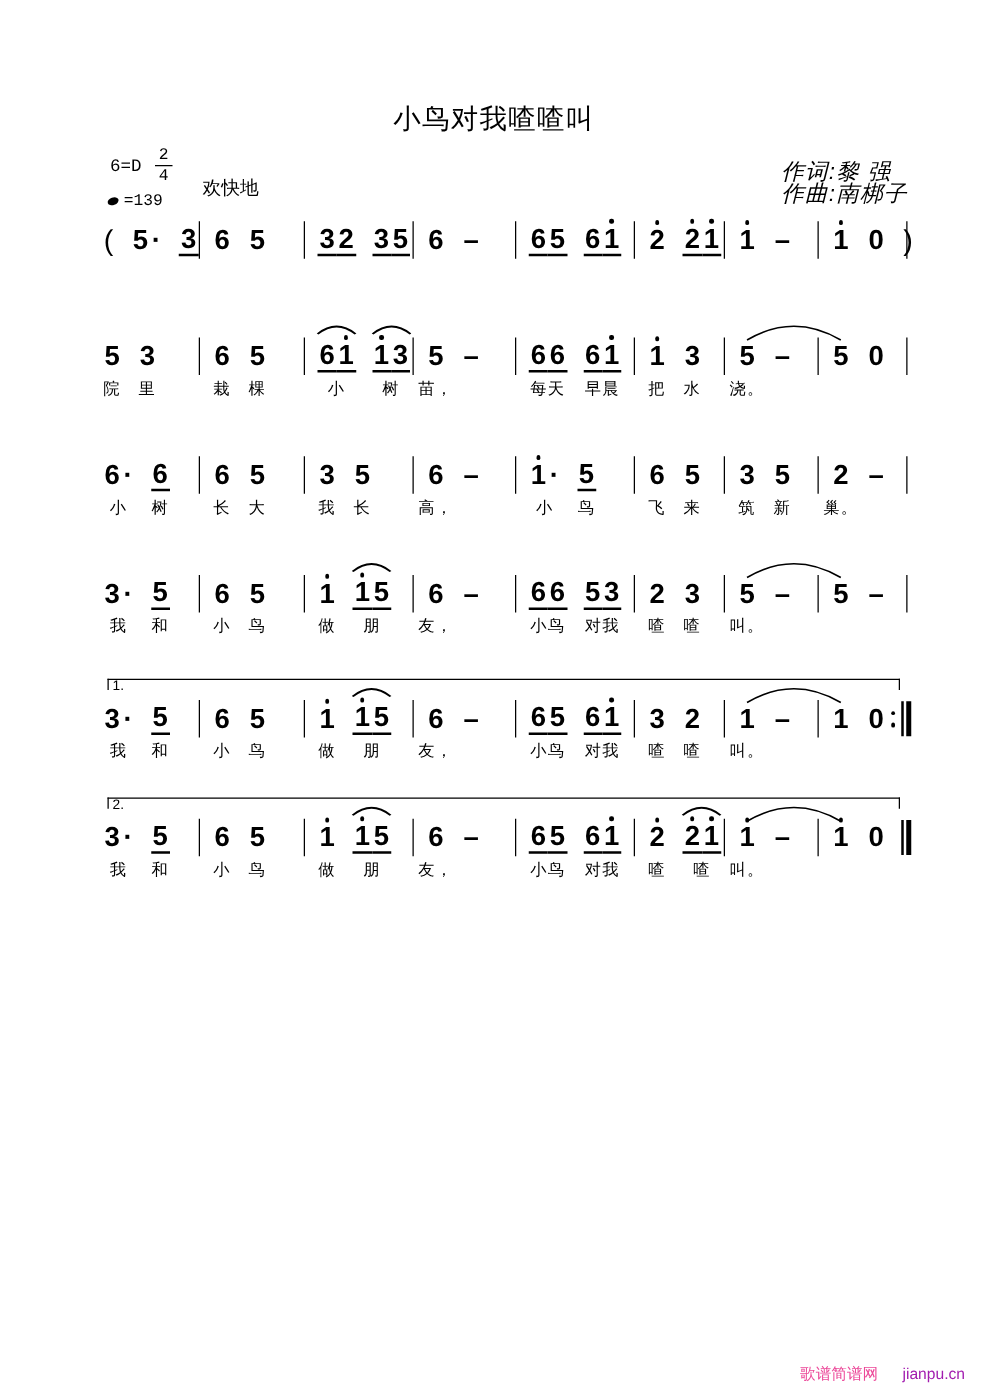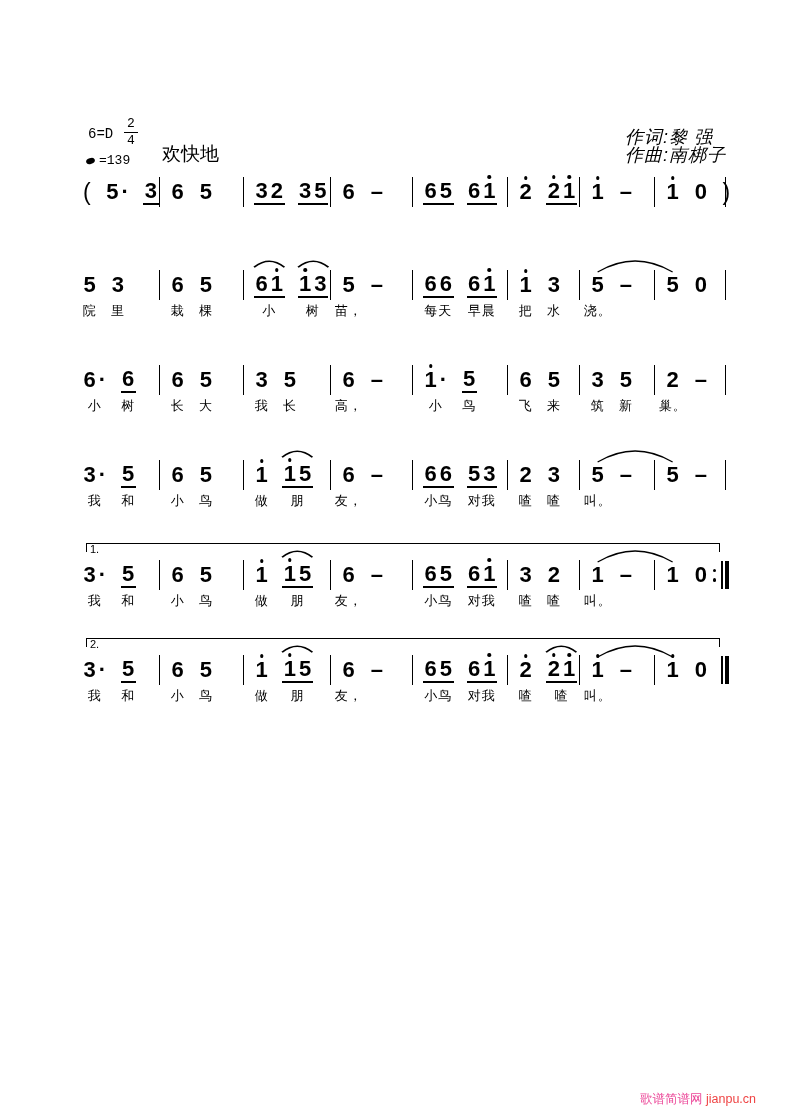--- a/index.html
+++ b/index.html
@@ -55,6 +55,7 @@
 <body>
 
 <div class="page">
+  <h1 class="title">小鸟对我喳喳叫</h1>
 
   <span class="keysig">6=D</span>
   <span class="frac">

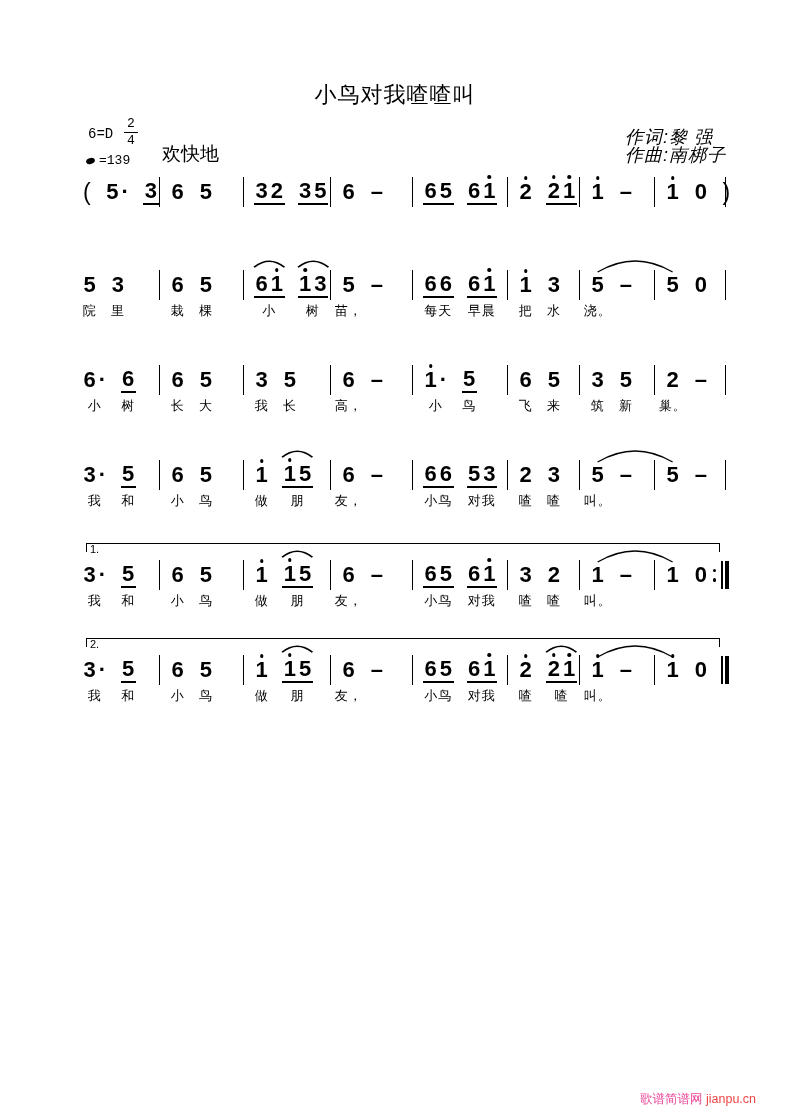--- a/index.html
+++ b/index.html
@@ -15,7 +15,7 @@
   .tempo{position:absolute;left:86px;top:153px;display:flex;align-items:center;gap:4px;
          font-family:"Liberation Mono",monospace;font-size:13px;}
   .notehead{display:inline-block;width:9px;height:6px;background:#000;border-radius:50%;transform:rotate(-20deg);}
-  .expr{position:absolute;left:162px;top:141px;font-size:19px;}
+  .expr{position:absolute;left:162px;top:141px;font-size:15px;}
   .credits{position:absolute;left:625px;top:128px;font-size:18px;line-height:18px;letter-spacing:1px;font-style:italic;}
   
   #score{position:absolute;left:0;top:0;width:790px;height:1119px;}

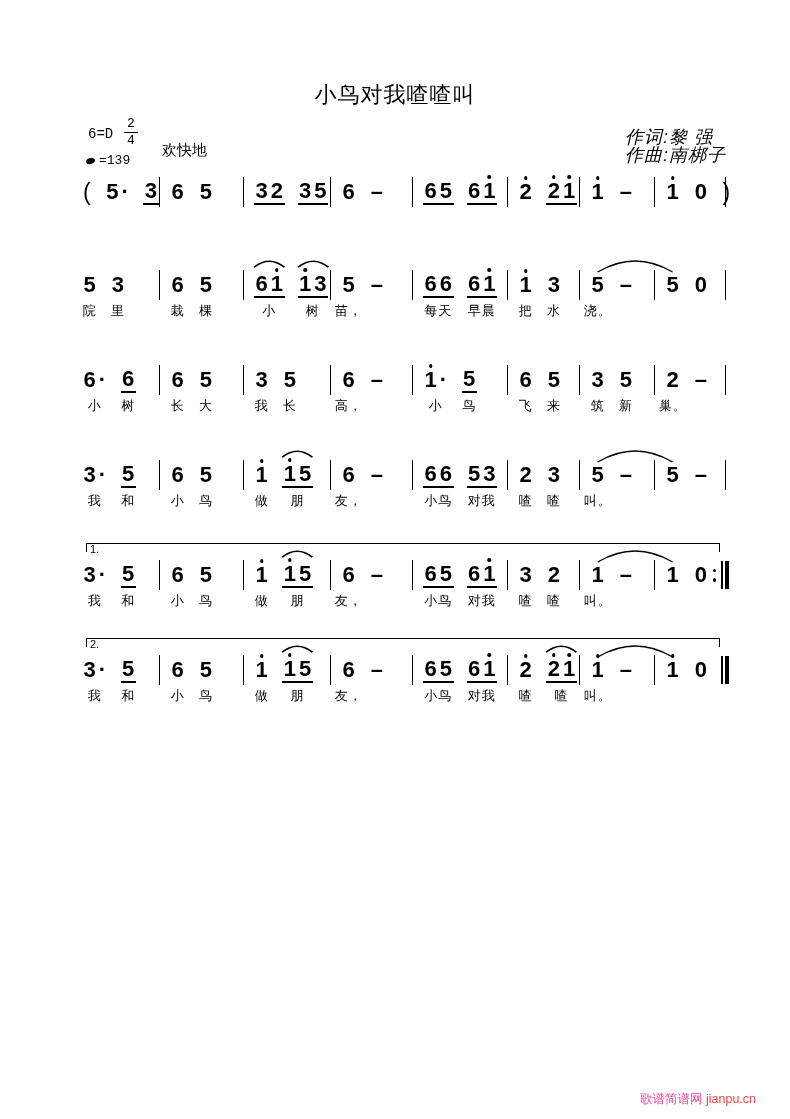--- a/index.html
+++ b/index.html
@@ -49,7 +49,7 @@
   
   .watermark{position:absolute;left:640px;top:1091px;font-size:12.5px;white-space:nowrap;}
   .wm-cn{color:#ec4899;}
-  .wm-en{color:#ef4444;}
+  .wm-en{color:#a21caf;margin-left:16px;}
 </style>
 </head>
 <body>

